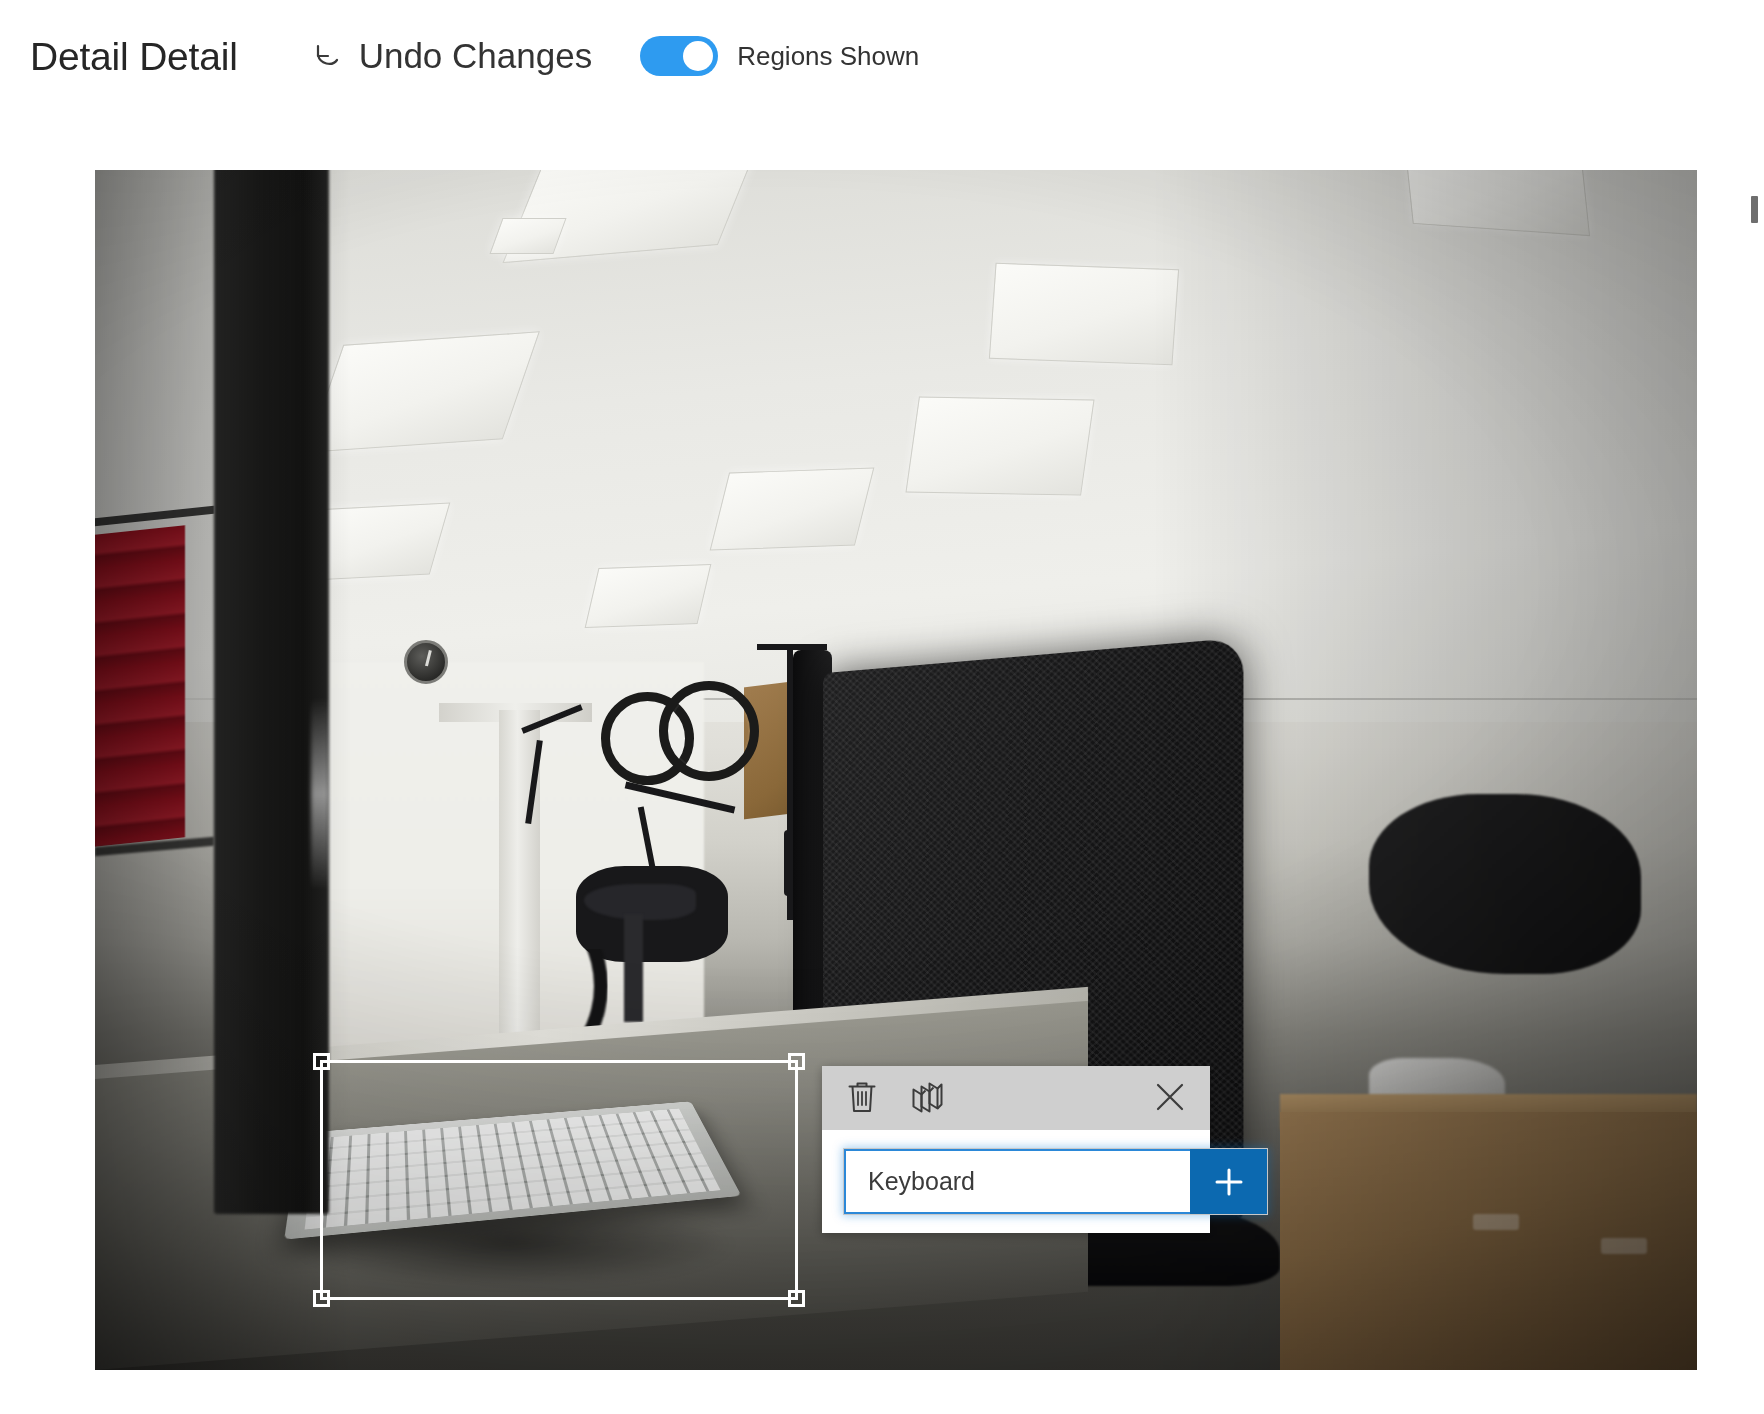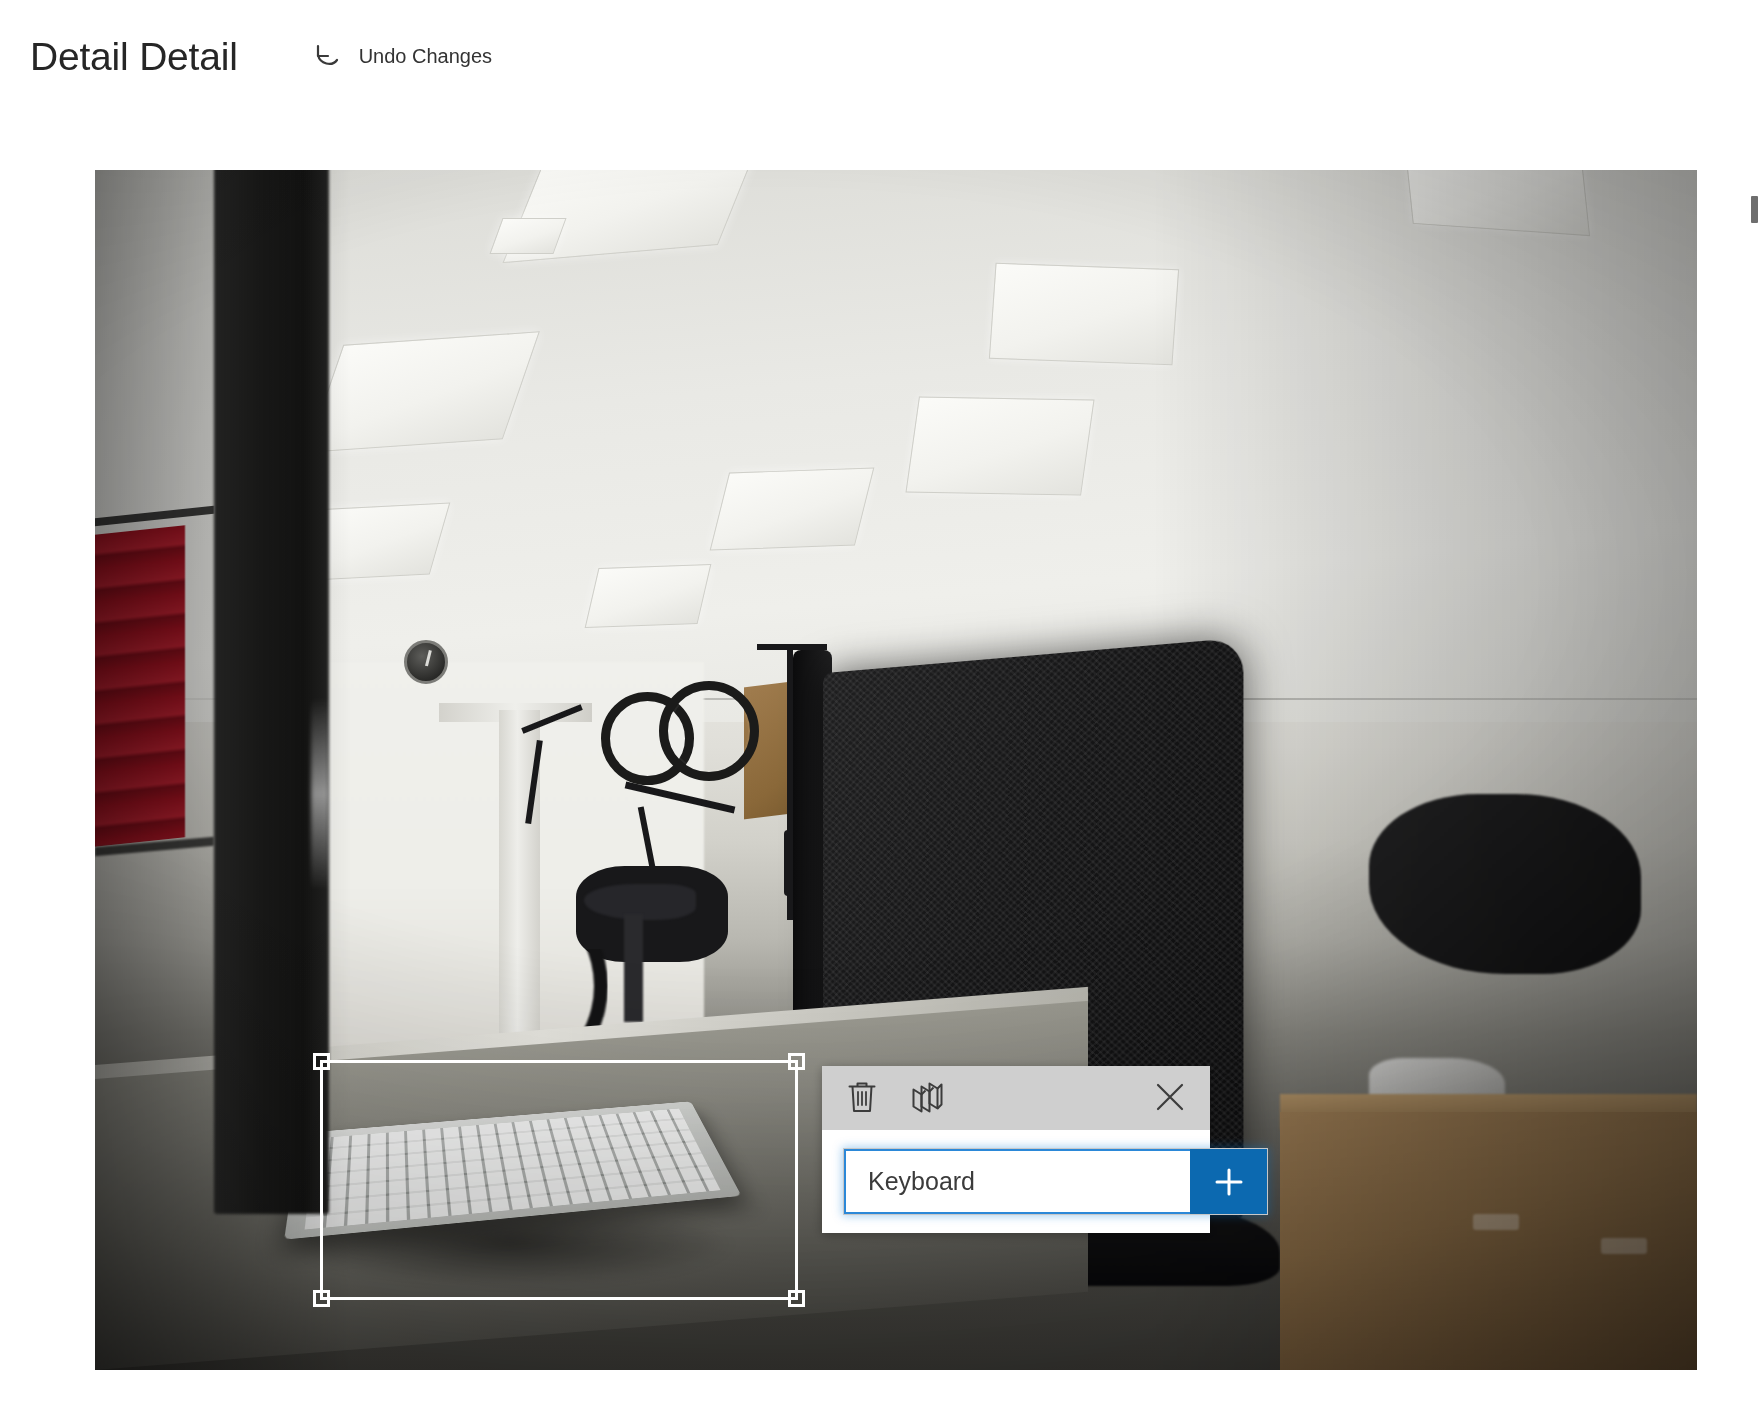--- a/index.html
+++ b/index.html
@@ -27,7 +27,7 @@
     cursor: pointer; user-select: none; margin-right: 48px;
   }
   .undo-icon { width: 34px; height: 34px; display:block; flex: none; }
-  .undo-label { font-size: 20px; color: #333333; white-space: nowrap; }
+  .undo-label { font-size: 35px; color: #333333; white-space: nowrap; }
 
   .toggle-group { display: flex; align-items: center; gap: 19px; cursor: pointer; user-select:none;}
   .toggle {

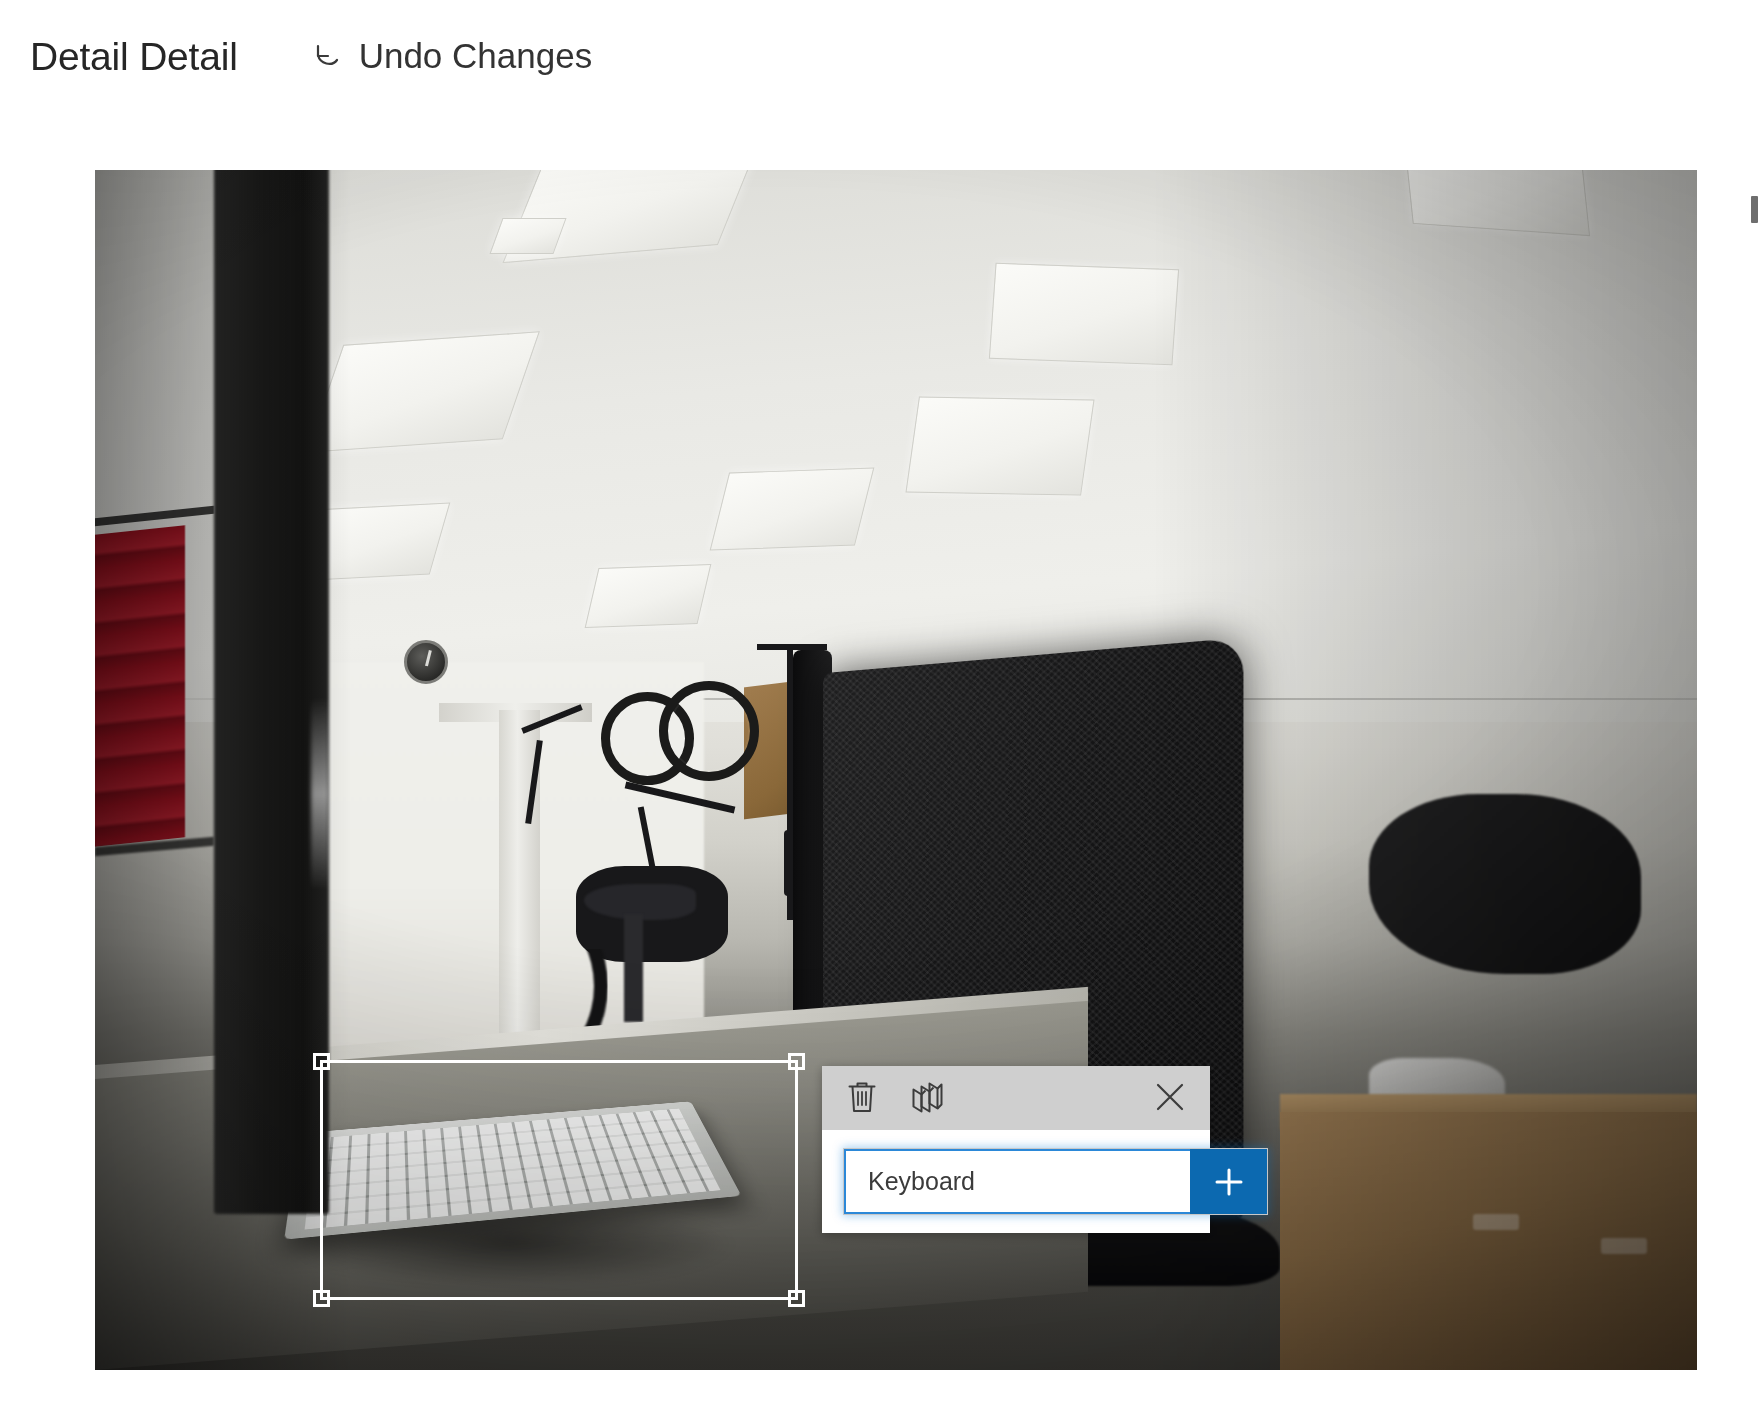--- a/index.html
+++ b/index.html
@@ -338,6 +338,12 @@
       <span class="undo-label">Undo Changes</span>
     </div>
 
+    <div class="toggle-group">
+      <div class="toggle">
+        <div class="knob"></div>
+      </div>
+      <span class="toggle-label">Regions Shown</span>
+    </div>
   </div>
 
   <div class="canvas-wrap">

